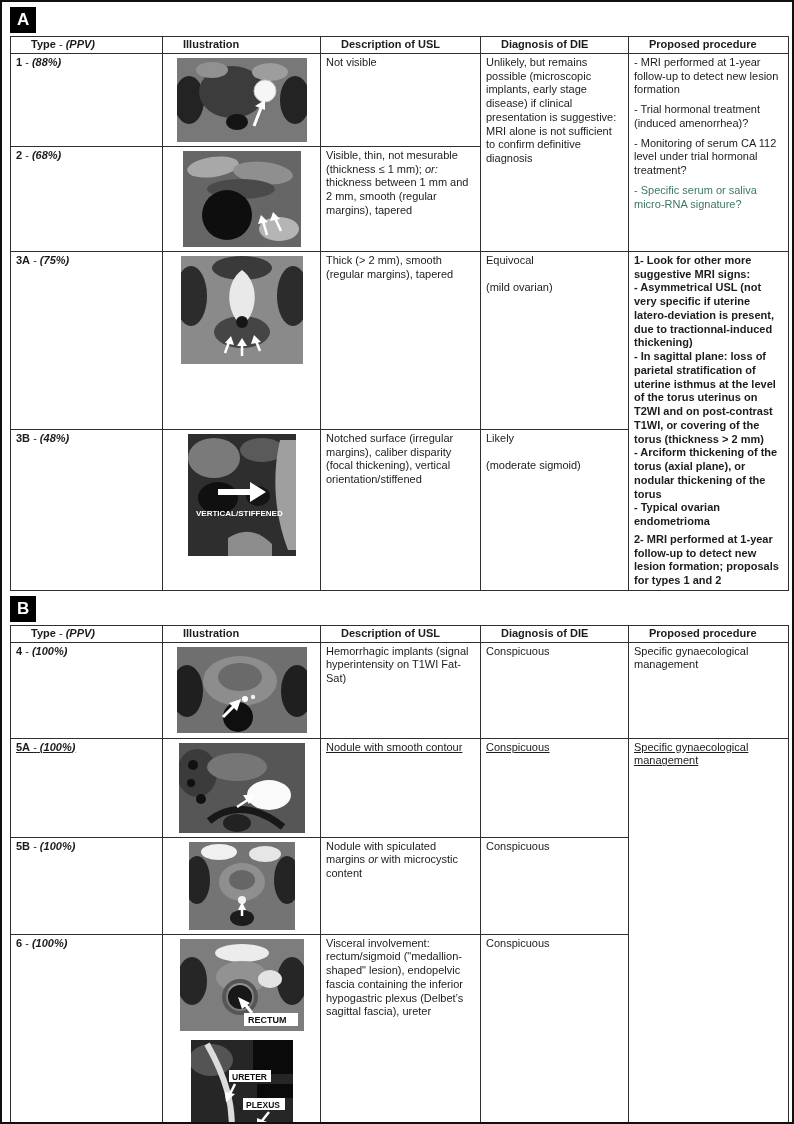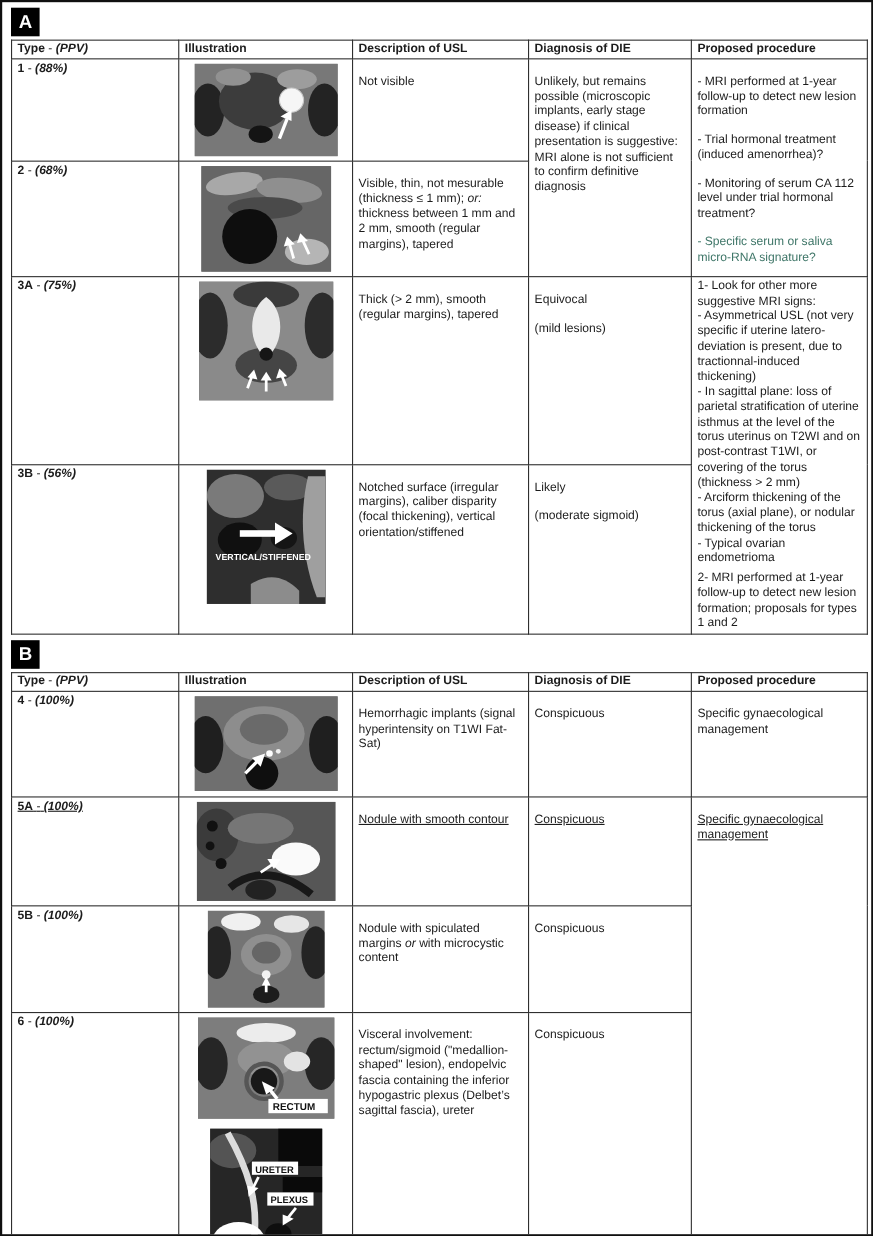--- a/index.html
+++ b/index.html
@@ -35,7 +35,7 @@
     font-weight:normal;
     overflow:hidden;
   }
-  table.fig th { font-weight:bold; padding:1px 5px; }
+  table.fig th { font-weight:bold; padding:1px 20px; }
   th .ppv, td .ppv { font-style:italic; font-weight:bold; }
   td.typecell { font-size:12px;margin-top:19px; }
   td.typecell .tnum { font-weight:bold; }

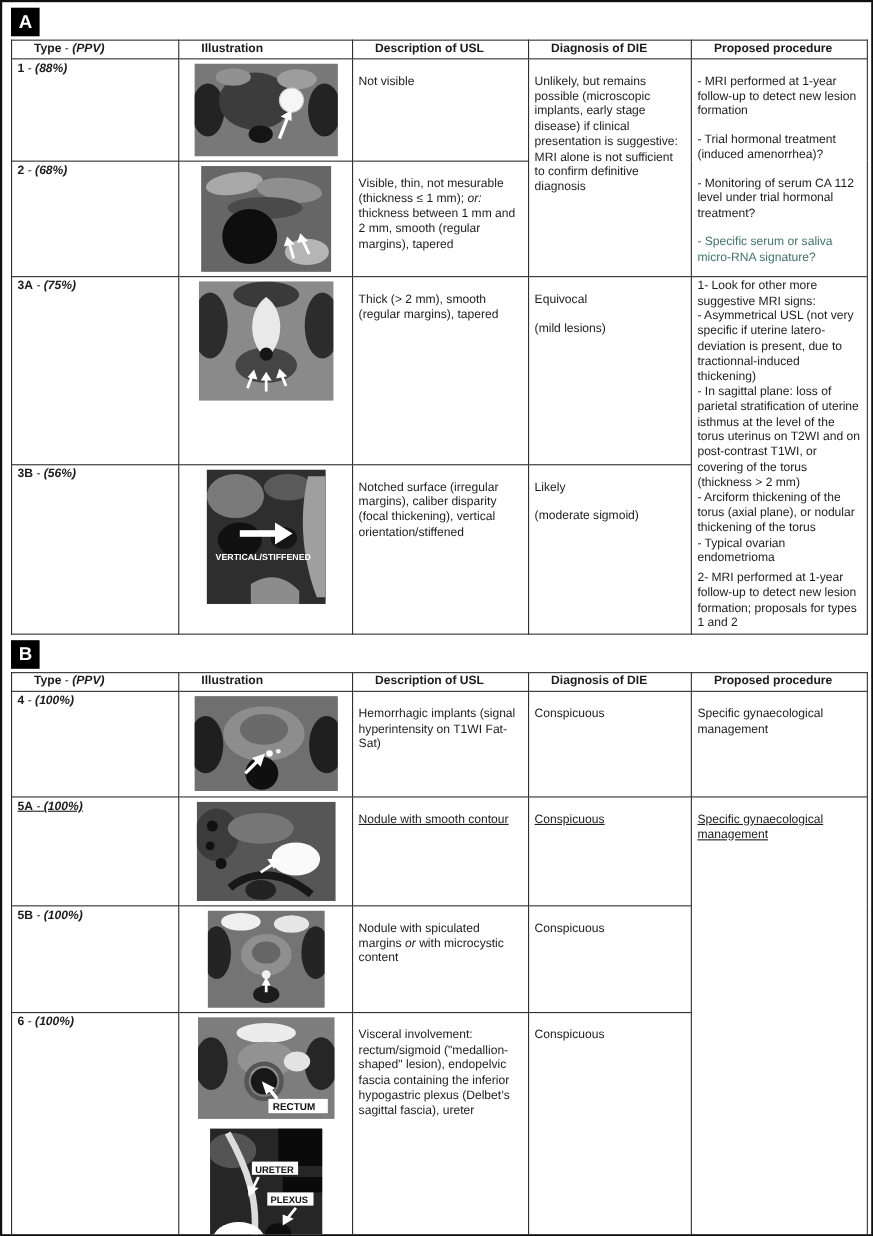--- a/index.html
+++ b/index.html
@@ -49,7 +49,7 @@
   .rb5a td { height:97px;text-decoration:underline; }
   .rb5b td { height:95px; }
   .rb6 td { height:230px; }
-  .proc p, .diag p, .desc p { margin:12px 0 6px; }
+  .proc p, .diag p, .desc p { margin:0 0 6px; }
   .proc p.tight { margin:0; }
   .proc p.gap-top { margin-top:4px; }
   .diag p.gap-top { margin-top:13px; }

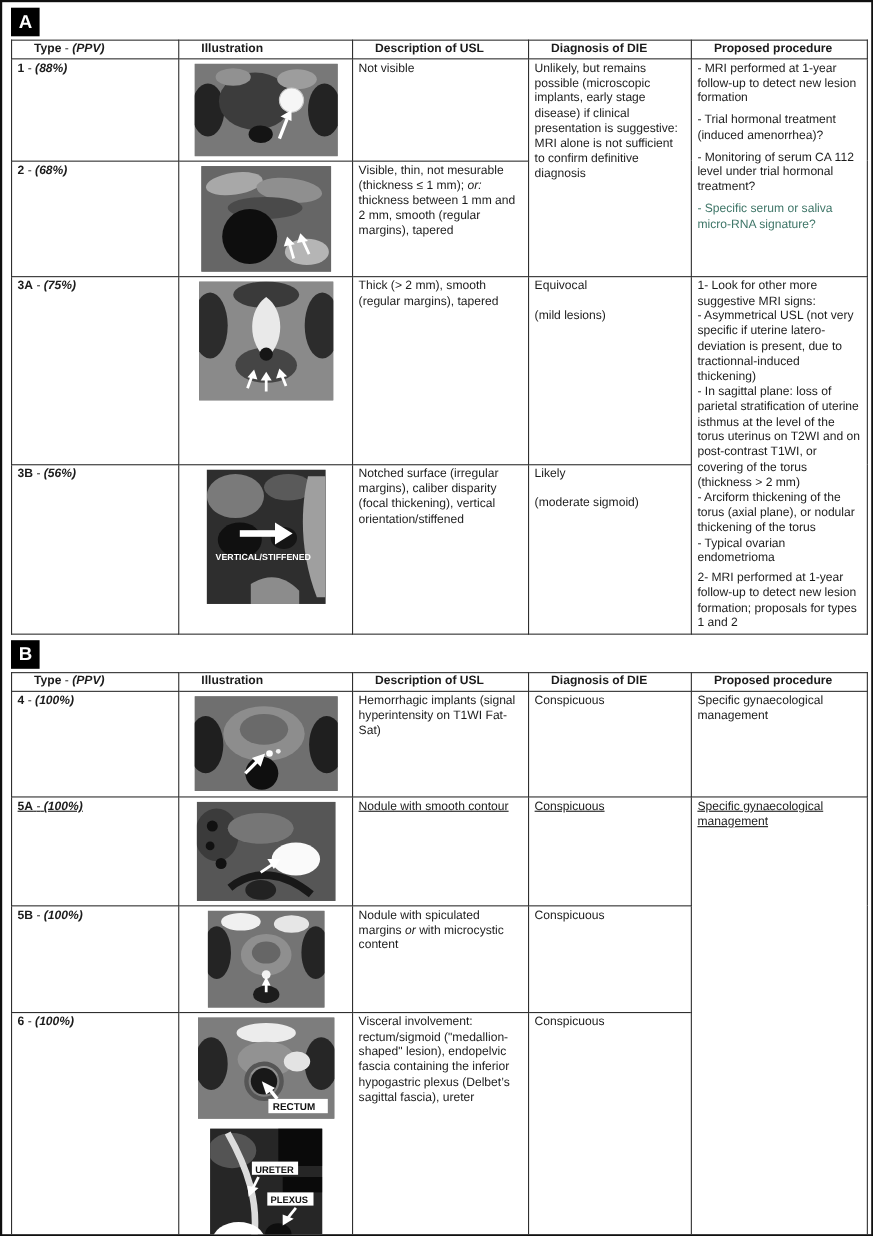--- a/index.html
+++ b/index.html
@@ -50,7 +50,7 @@
   .rb5b td { height:95px; }
   .rb6 td { height:230px; }
   .proc p, .diag p, .desc p { margin:0 0 6px; }
-  .proc p.tight { margin:0; }
+  .proc p.tight { margin:0;font-weight:bold; }
   .proc p.gap-top { margin-top:4px; }
   .diag p.gap-top { margin-top:13px; }
   .teal { color:#3f7668; }

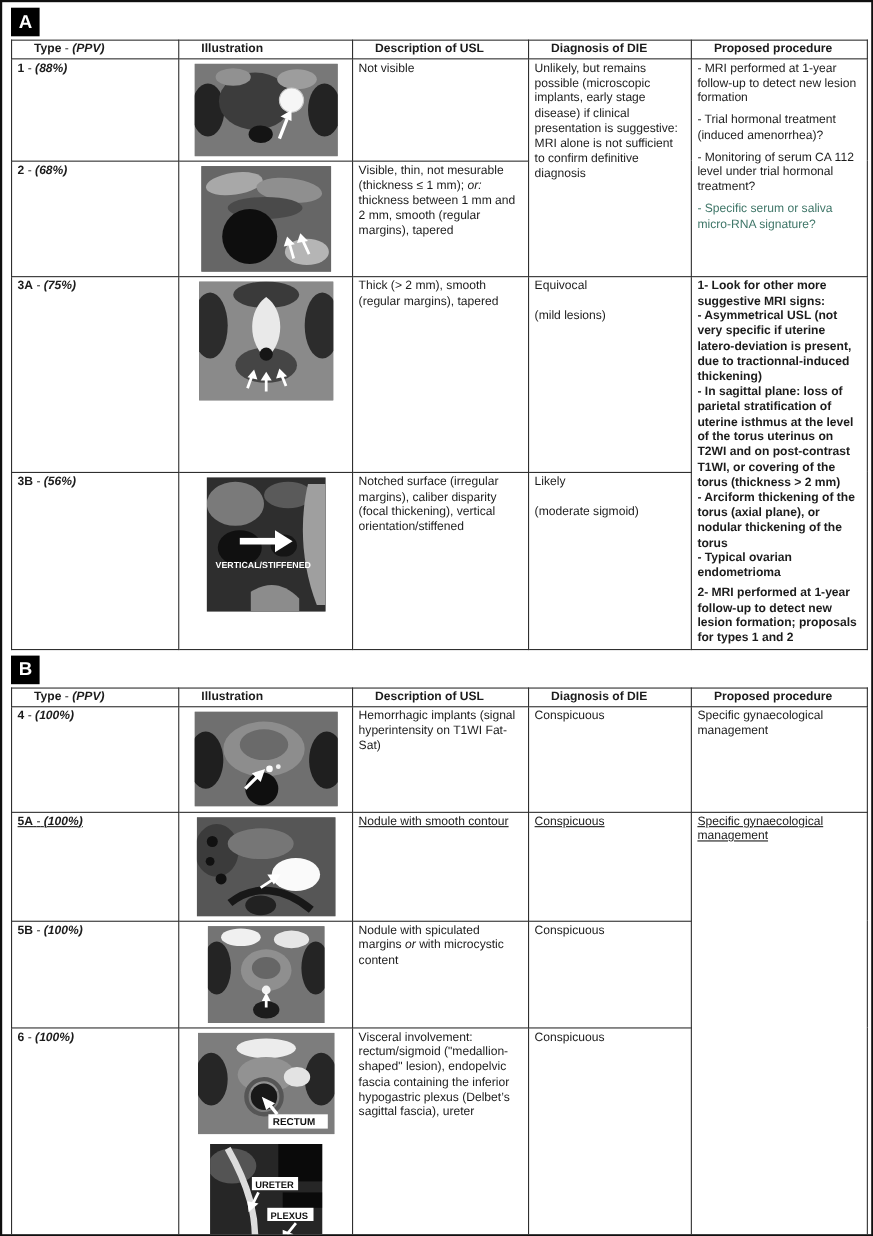--- a/index.html
+++ b/index.html
@@ -161,7 +161,7 @@
         </td>
     <td class="diag">
       <p>Equivocal</p>
-      <p class="gap-top">(mild lesions)</p>
+      <p class="gap-top">(mild ovarian)</p>
     </td>
     <td class="proc" rowspan="2">
       <p class="tight">1- Look for other more suggestive MRI signs:</p>

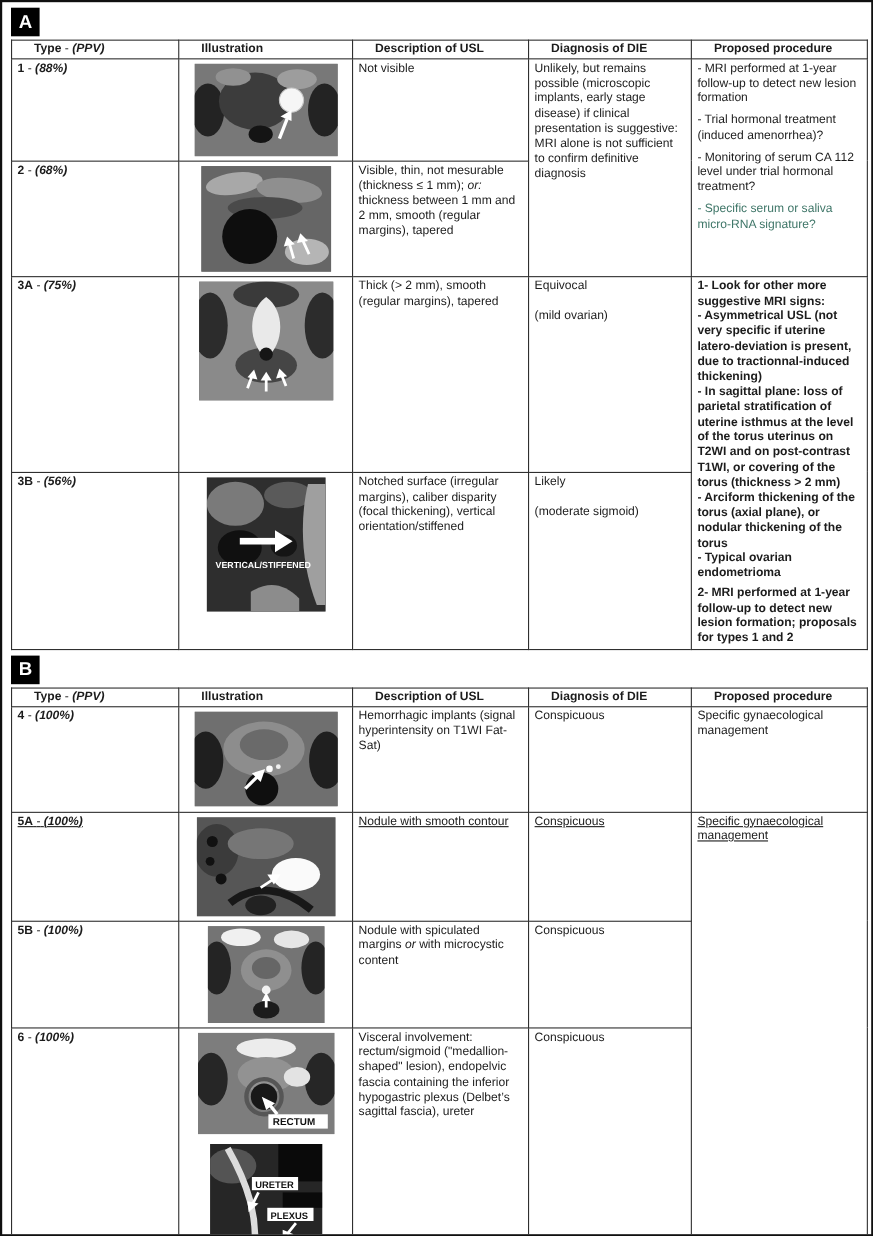--- a/index.html
+++ b/index.html
@@ -174,7 +174,7 @@
   </tr>
 
   <tr class="ra3b">
-    <td class="typecell"><span class="tnum">3B</span> <span class="dash">-</span> <span class="ppv">(56%)</span></td>
+    <td class="typecell"><span class="tnum">3B</span> <span class="dash">-</span> <span class="ppv">(48%)</span></td>
     <td class="illcell">
       <svg class="mri" width="108" height="122" viewBox="0 0 108 122">
         <rect width="108" height="122" fill="#2e2e2e"></rect>

